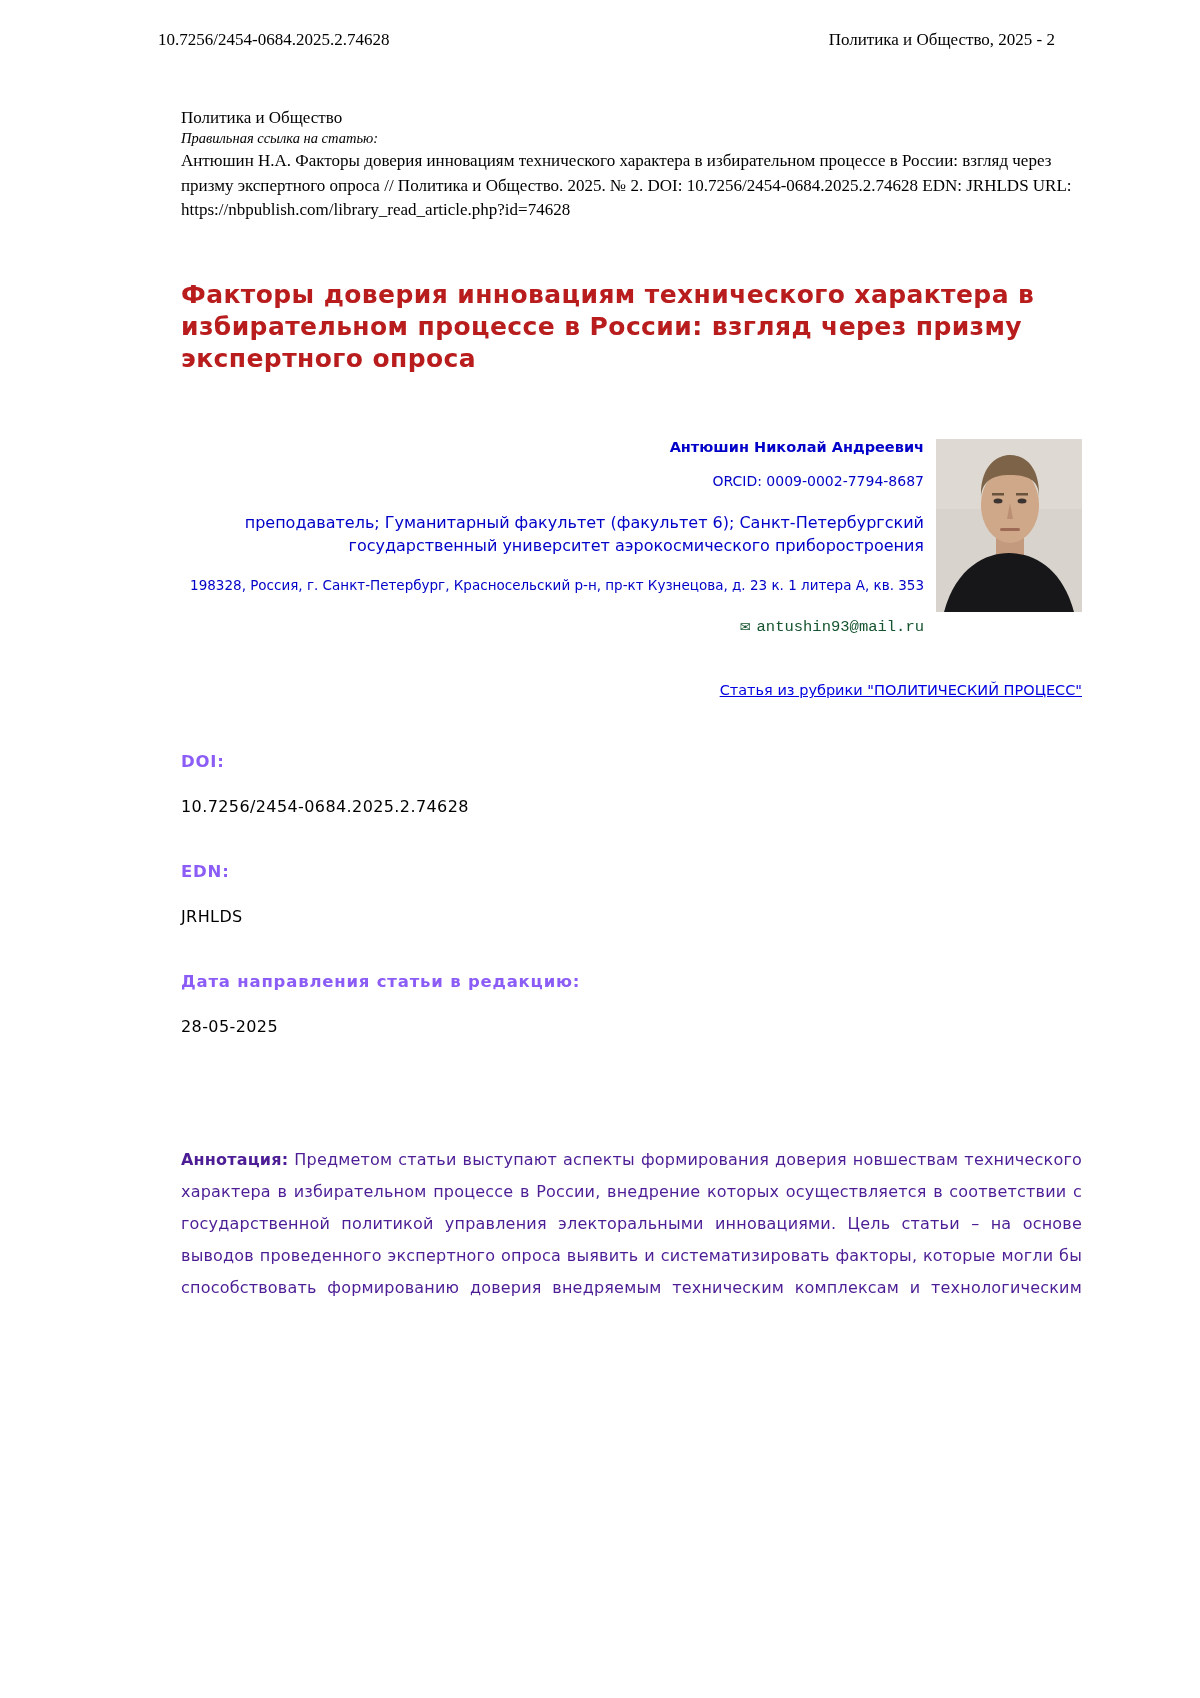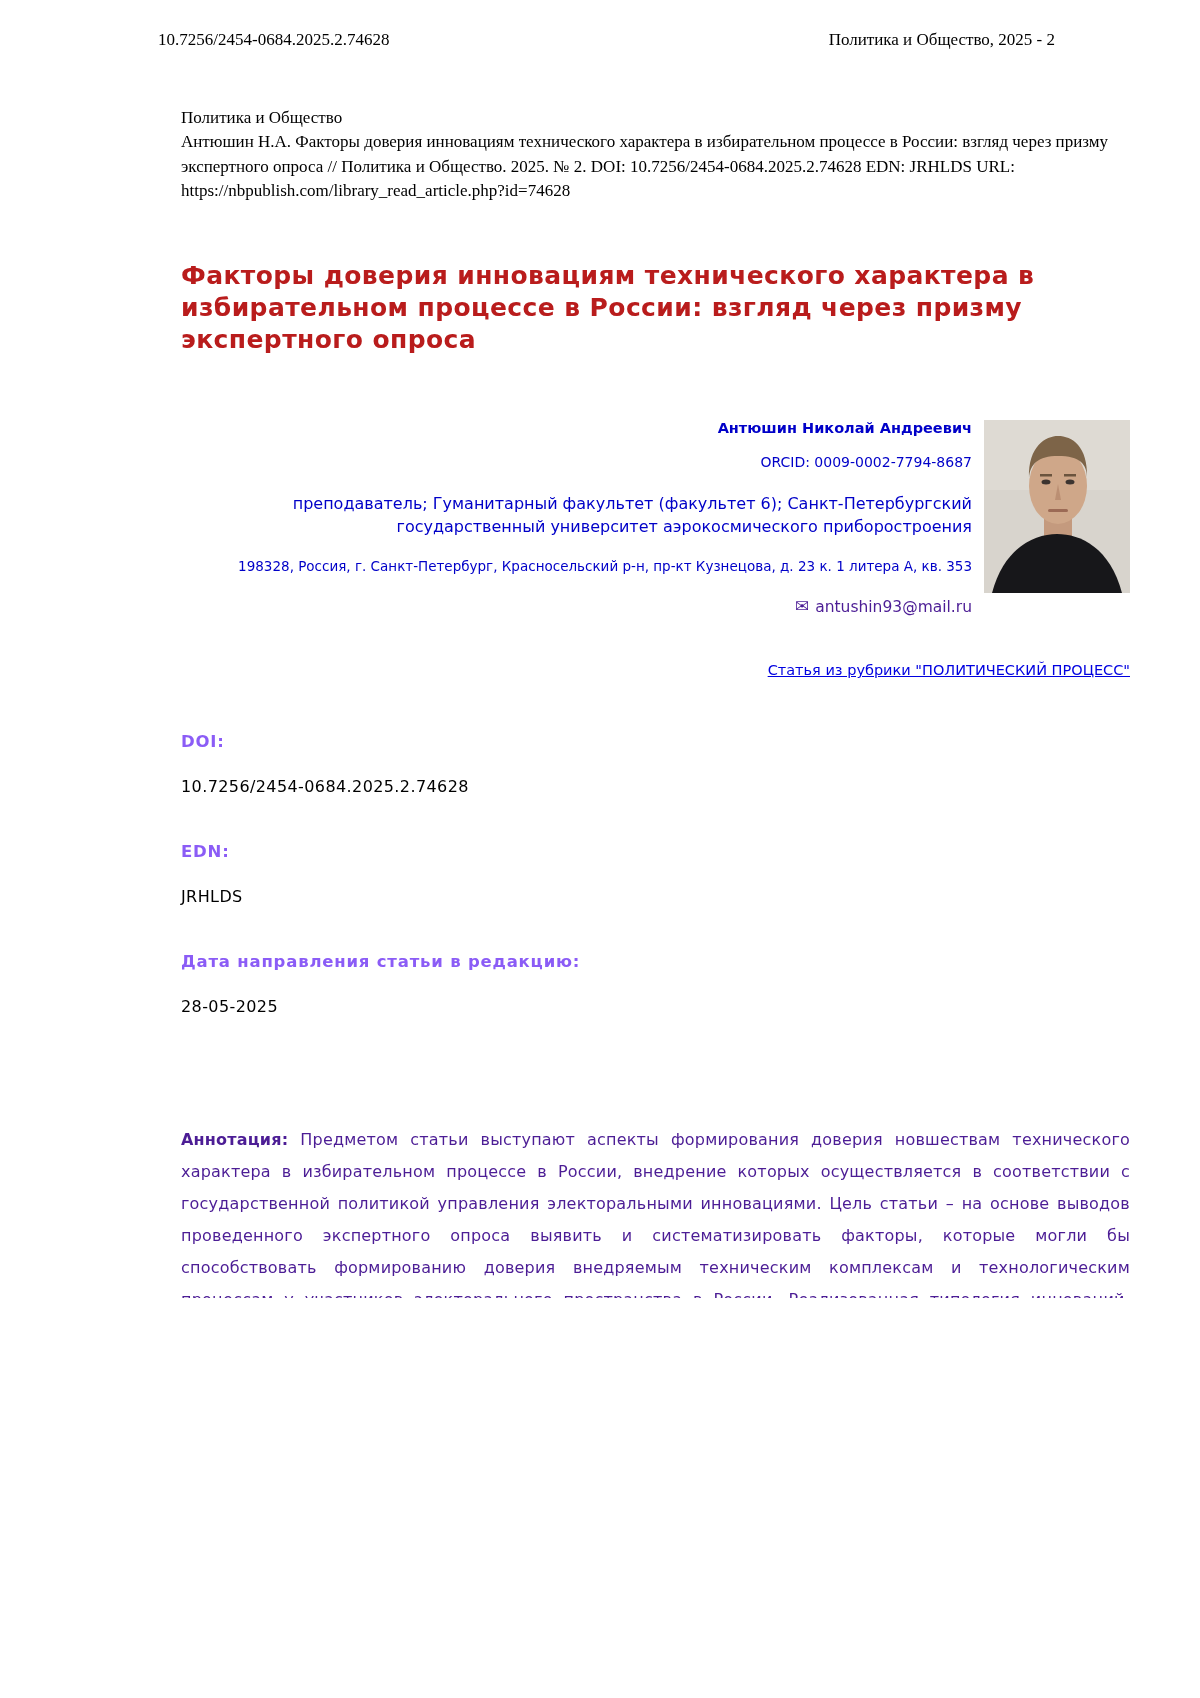--- a/index.html
+++ b/index.html
@@ -27,7 +27,7 @@
   }
   
   .content {
-    padding: 0 70px 0 181px;
+    padding: 0 118px 0 181px;
   }
   .journal-name {
     margin-top: 58px;

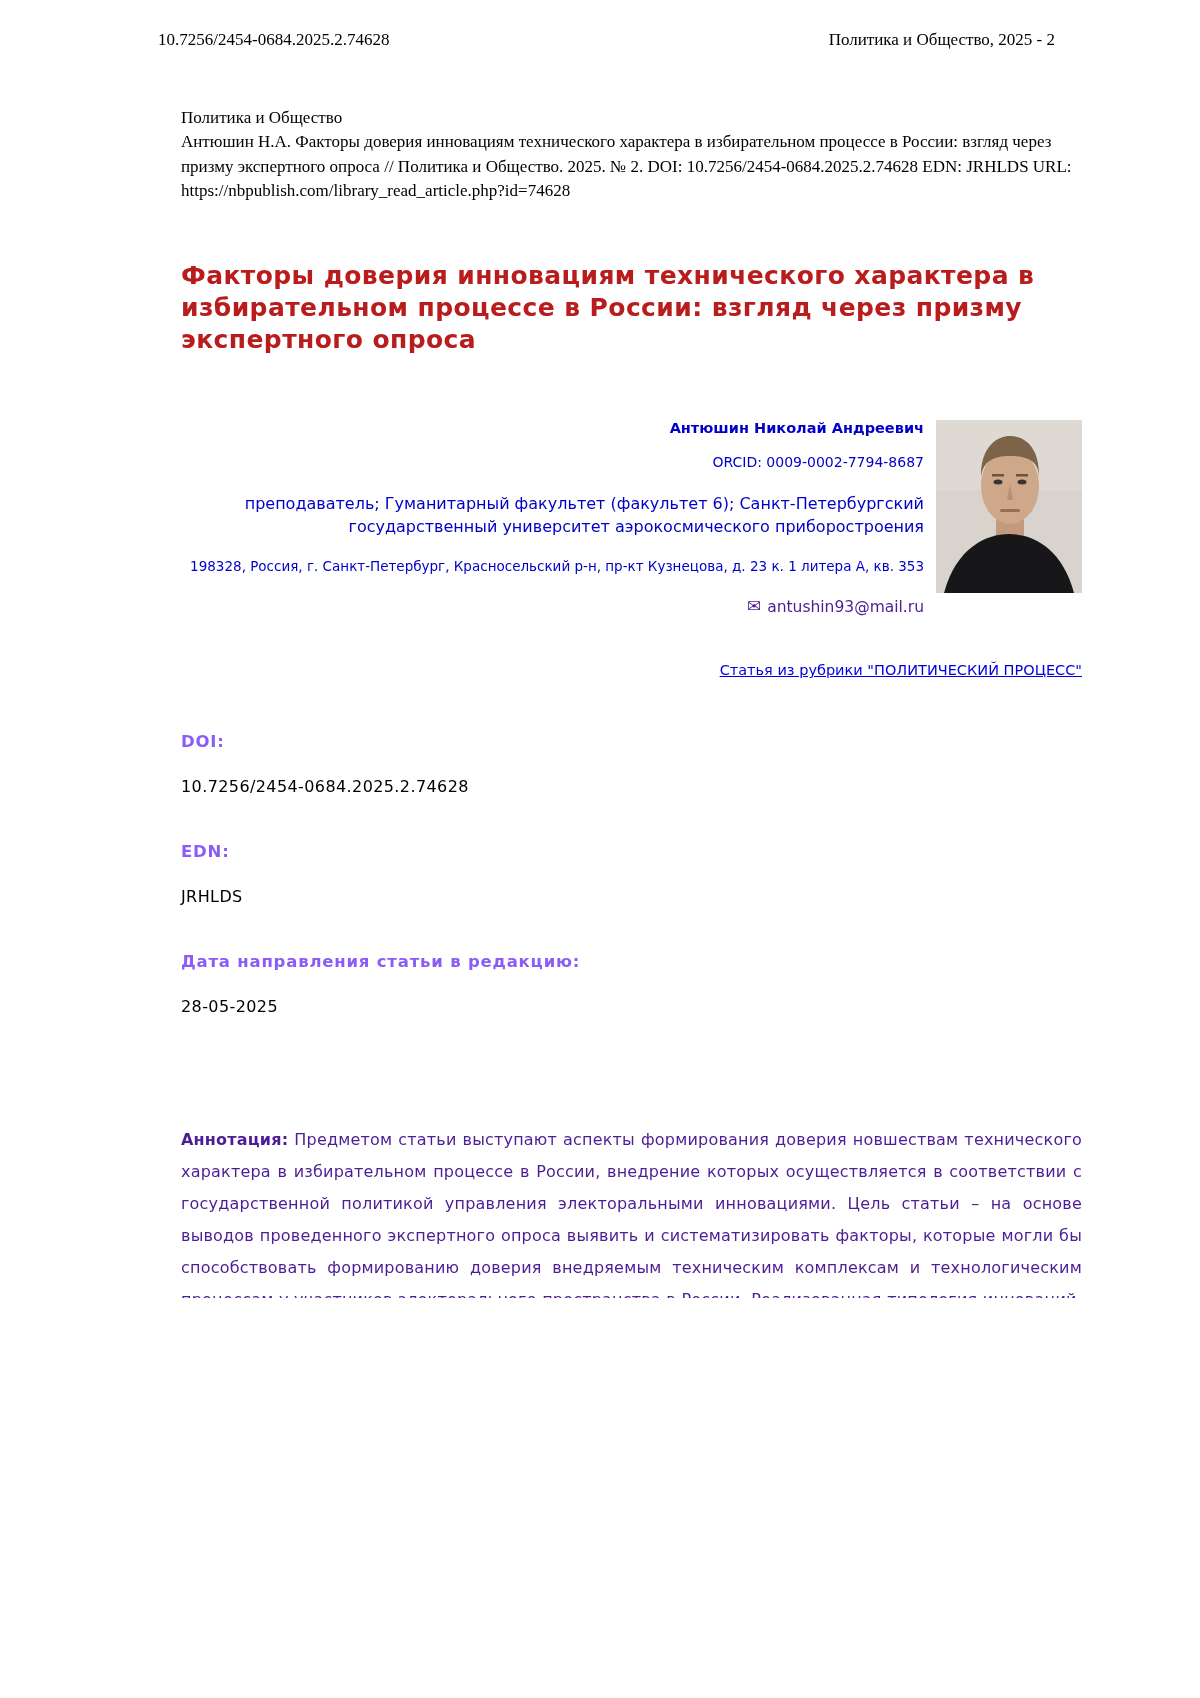--- a/index.html
+++ b/index.html
@@ -162,6 +162,7 @@
   <div class="content">
 
     <div class="journal-name">Политика и Общество</div>
+    <div class="citation-label">Правильная ссылка на статью:</div>
     <div class="citation-text">Антюшин Н.А. Факторы доверия инновациям технического характера в избирательном процессе в России: взгляд через призму экспертного опроса // Политика и Общество. 2025. № 2. DOI: 10.7256/2454-0684.2025.2.74628 EDN: JRHLDS URL: https://nbpublish.com/library_read_article.php?id=74628</div>
 
     <h1 class="article-title">Факторы доверия инновациям технического характера в избирательном процессе в России: взгляд через призму экспертного опроса</h1>

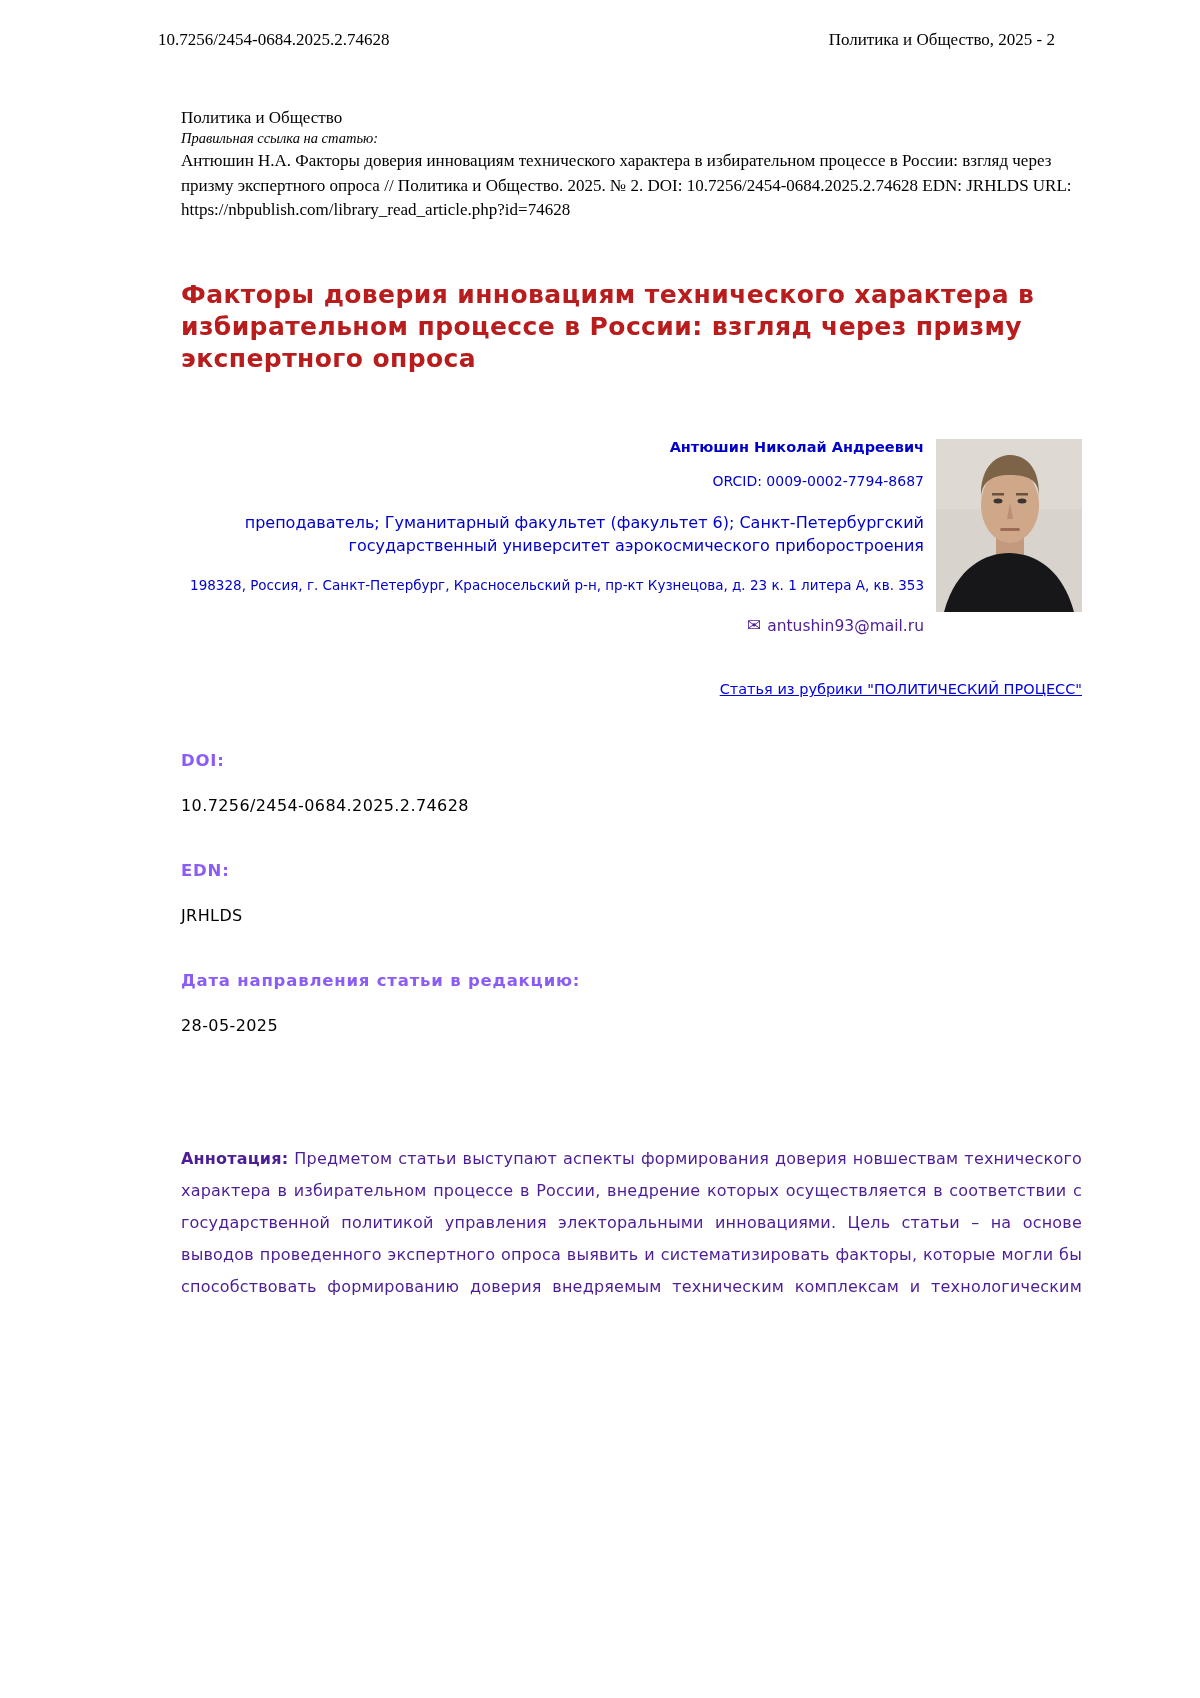--- a/index.html
+++ b/index.html
@@ -85,8 +85,9 @@
     margin-bottom: 22px;
   }
   .author-email {
-    color: #4c1d95;
+    color: #14532d;
     font-size: 15.5px;
+    font-family: Liberation Mono, monospace;
   }
   .email-icon {
     font-size: 17px;

